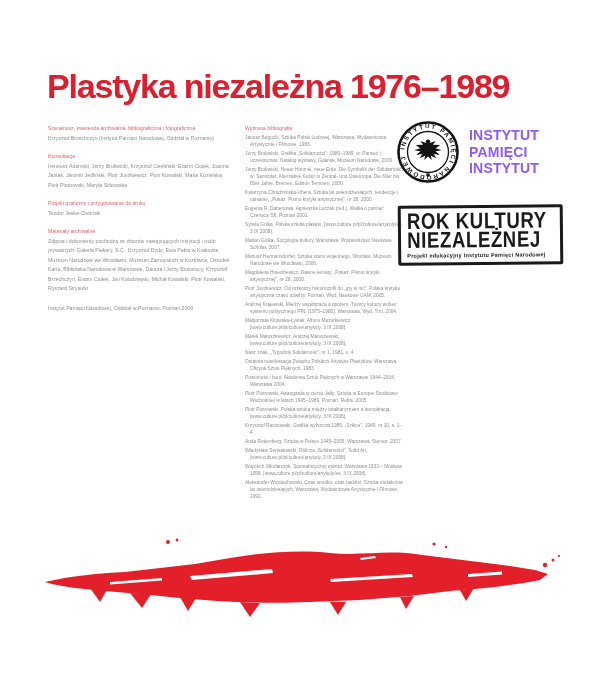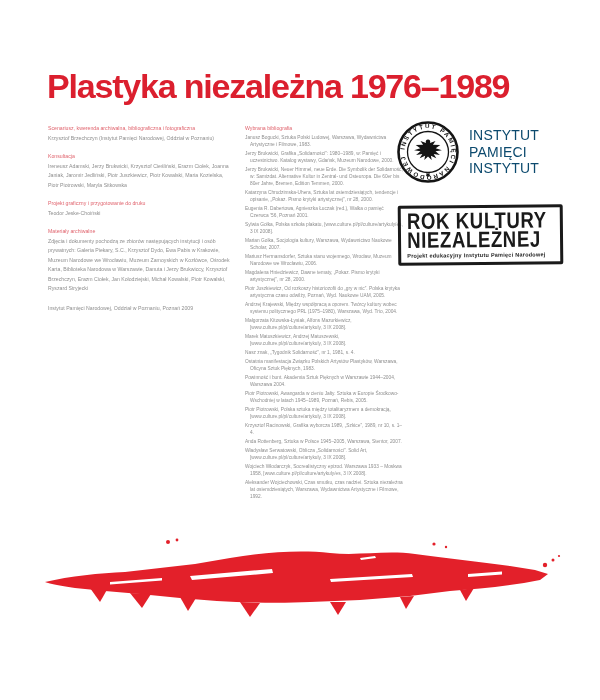--- a/index.html
+++ b/index.html
@@ -33,7 +33,7 @@
   .ipn-block { display:flex; align-items:center; gap:9px; }
   .ipn-seal { flex:0 0 auto; }
   .ipn-name {
-    font-weight:normal; color:#0c4a6e; font-size:14px; line-height:16.5px;
+    font-weight:bold; color:#8b5cf6; font-size:14px; line-height:16.5px;
     letter-spacing:0.2px;
   }
   .stamp {

